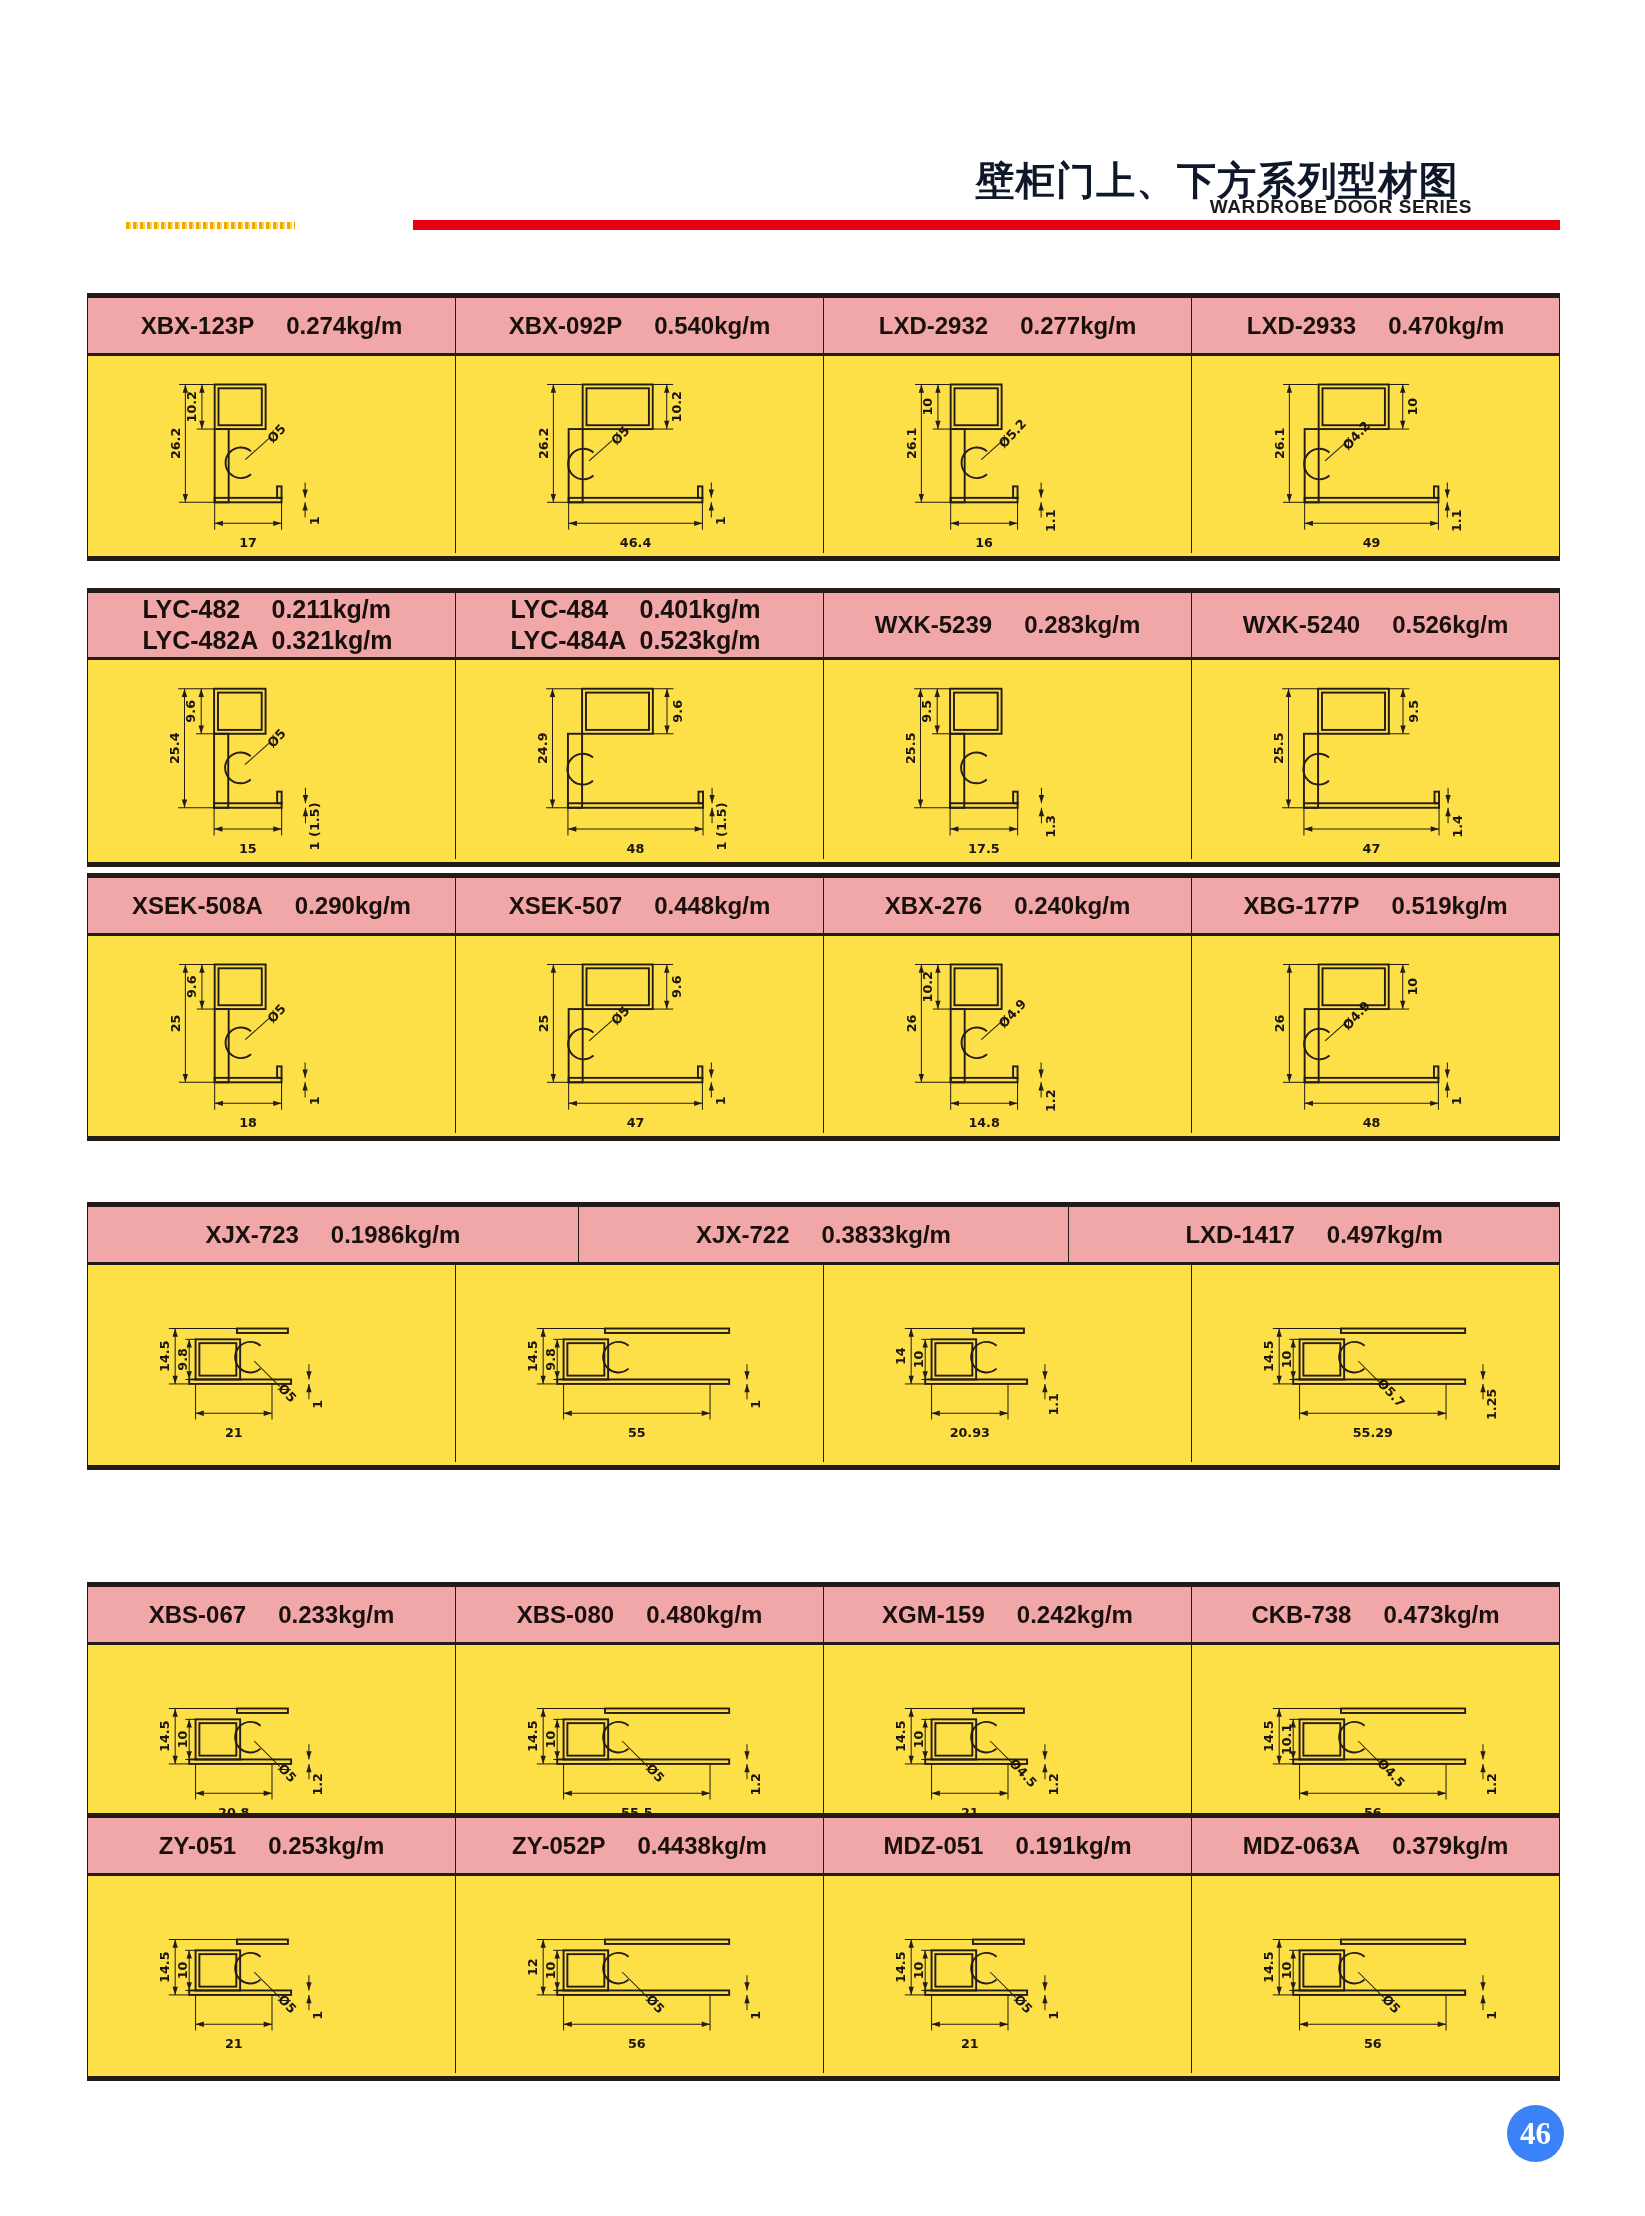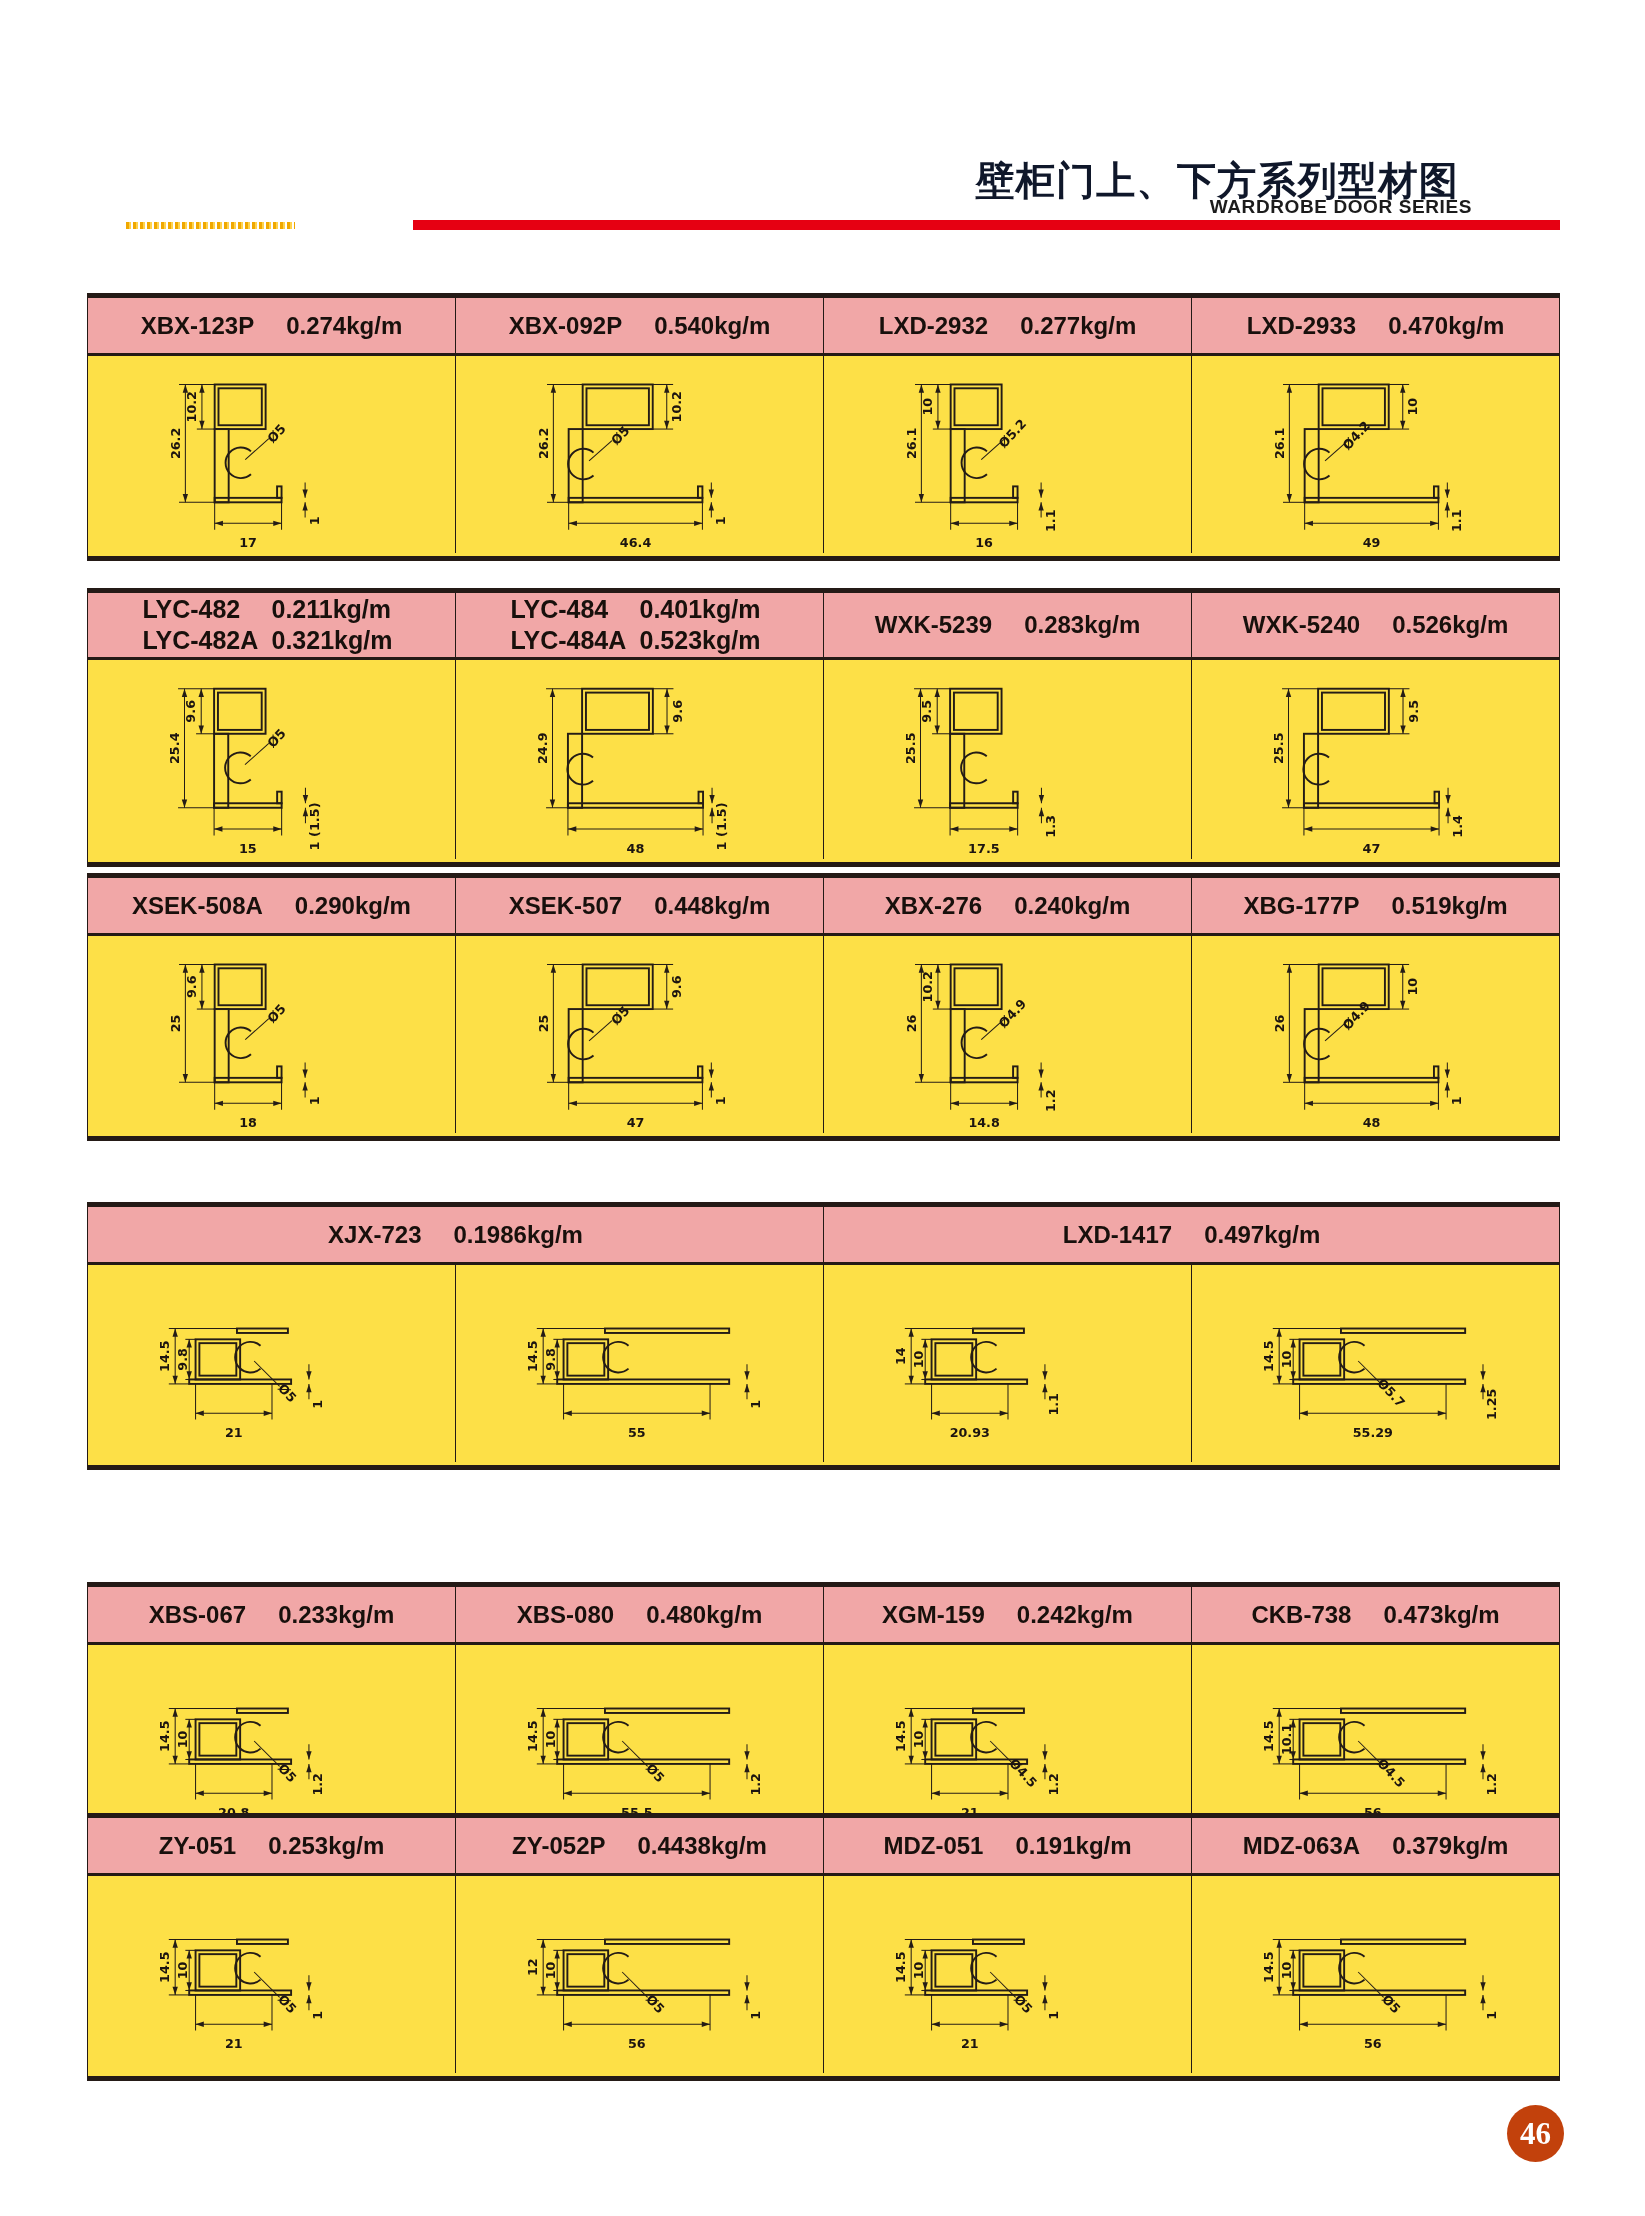--- a/index.html
+++ b/index.html
@@ -584,6 +584,12 @@
       </div>
     <div class="th">
         <div class="hl">
+          <span>XJX-722</span>
+          <span>0.3833kg/m</span>
+        </div>
+      </div>
+    <div class="th">
+        <div class="hl">
           <span>LXD-1417</span>
           <span>0.497kg/m</span>
         </div>

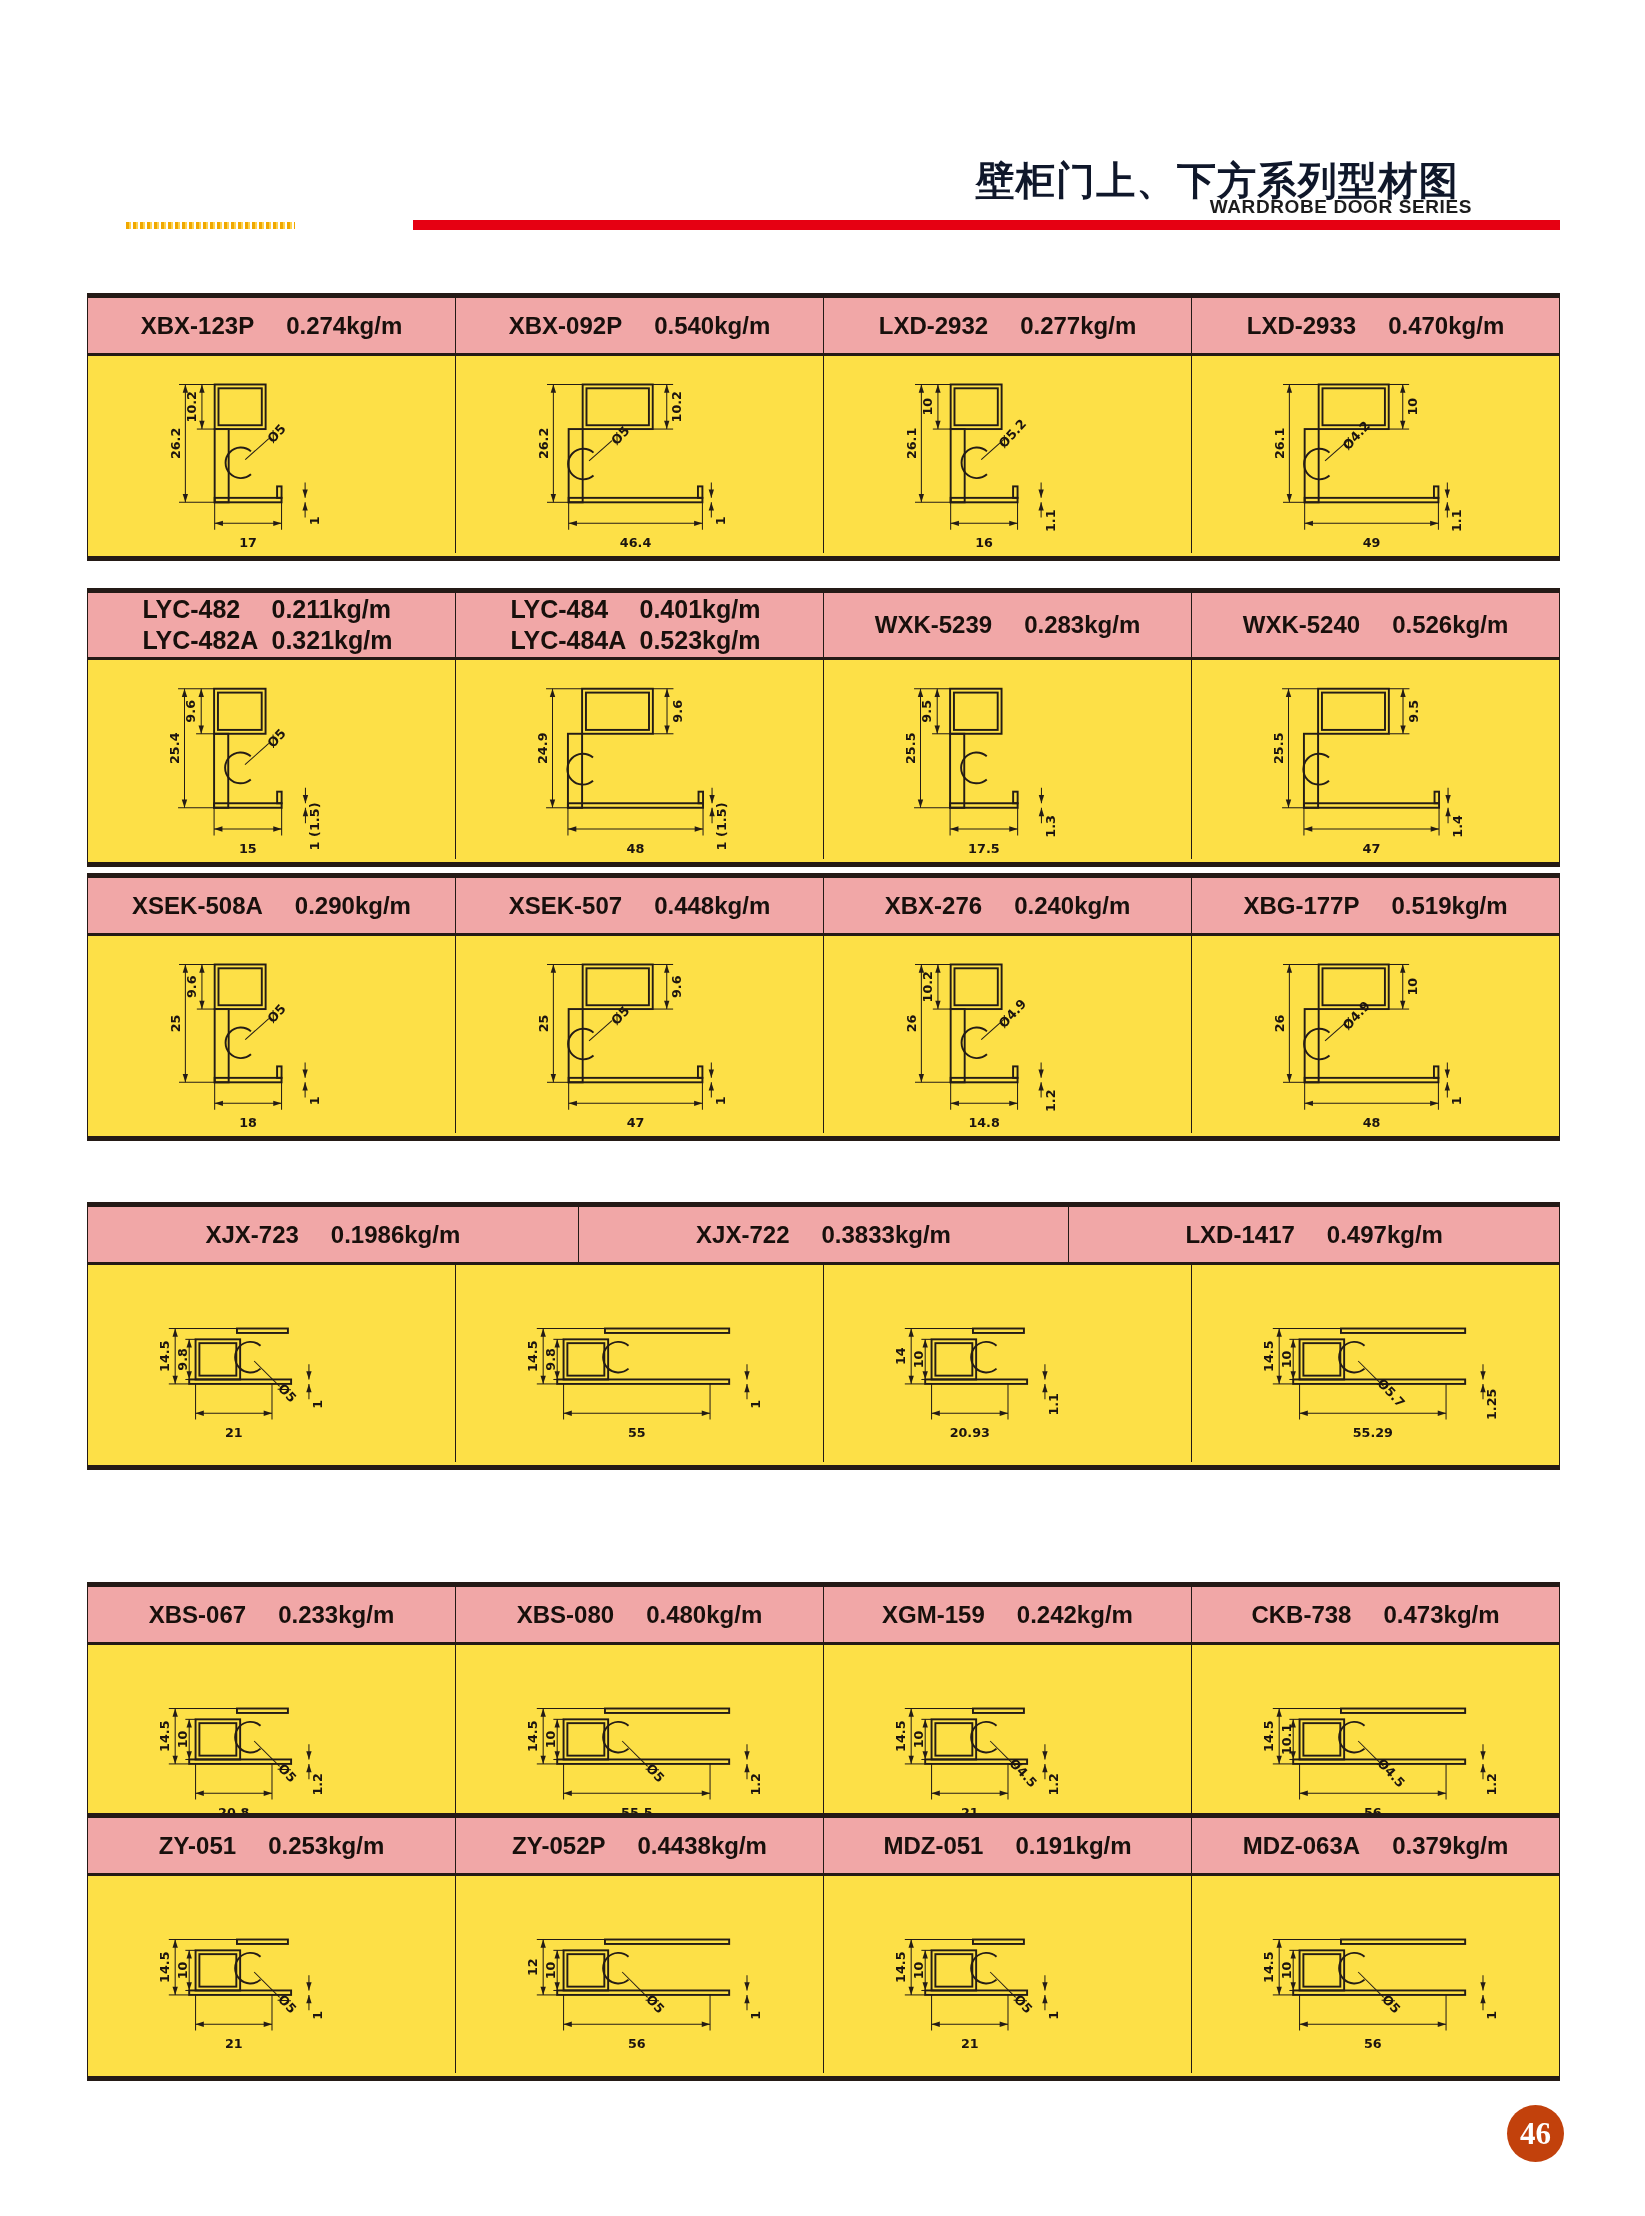--- a/index.html
+++ b/index.html
@@ -53,7 +53,7 @@
   
   .page-number{
     position:absolute;left:1507px;top:2105px;width:57px;height:57px;border-radius:50%;
-    background:#c2410c;color:#ffffff;display:flex;align-items:center;justify-content:center;
+    background:#3b82f6;color:#ffffff;display:flex;align-items:center;justify-content:center;
     font-family:"Liberation Serif", serif;font-size:31px;font-weight:bold;
   }
 </style>

